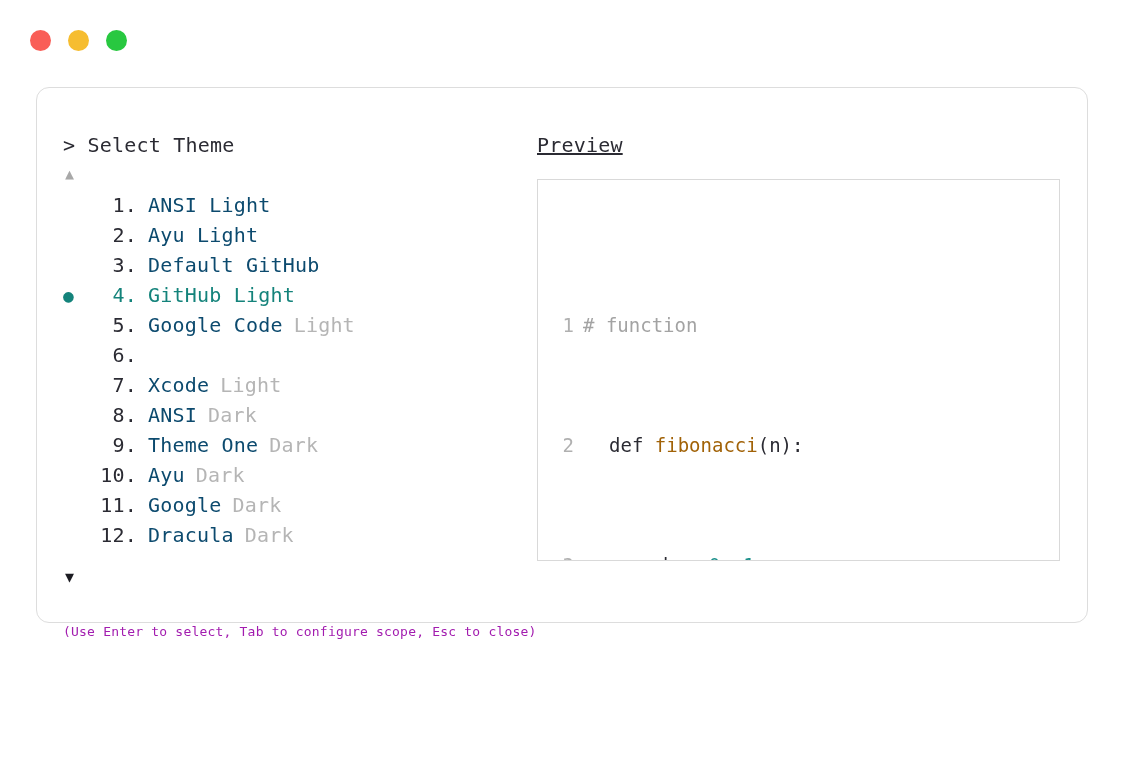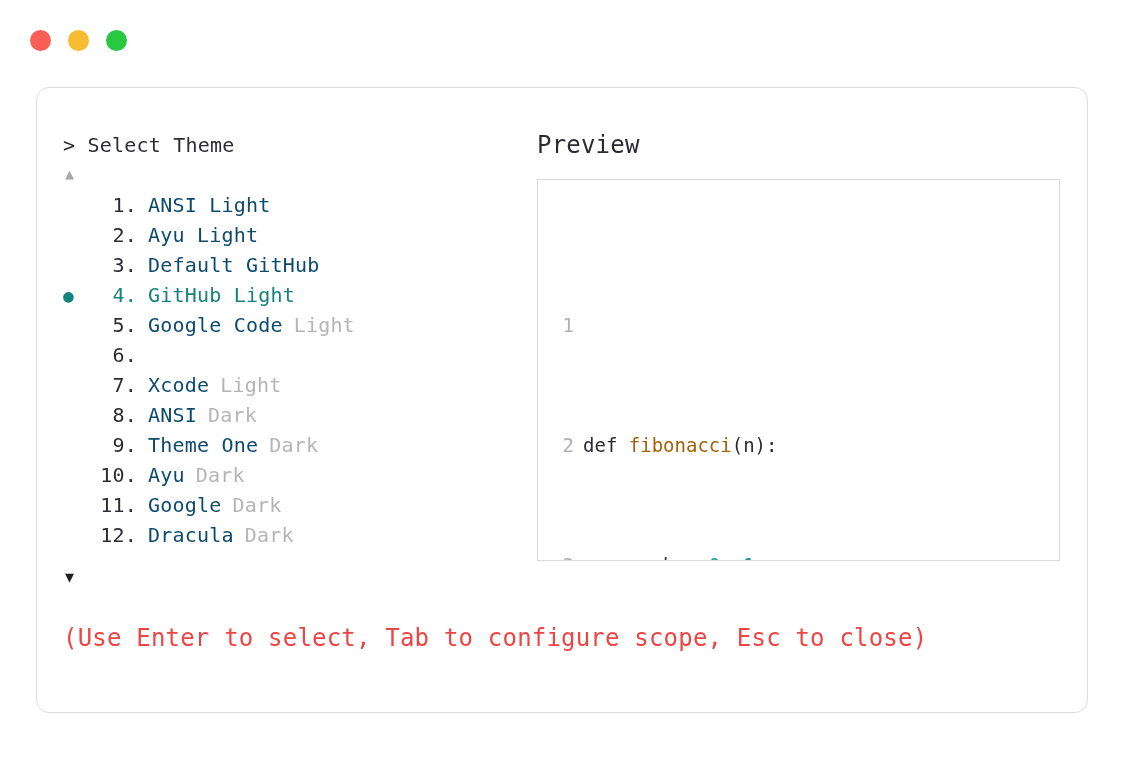--- a/index.html
+++ b/index.html
@@ -30,7 +30,7 @@
   .card {
     position: absolute;
     left: 36px; top: 87px;
-    width: 1052px; height: 626px;
+    width: 1052px; height: 536px;
     background: #ffffff;
     border: 1.5px solid #dddddd;
     border-radius: 13px;

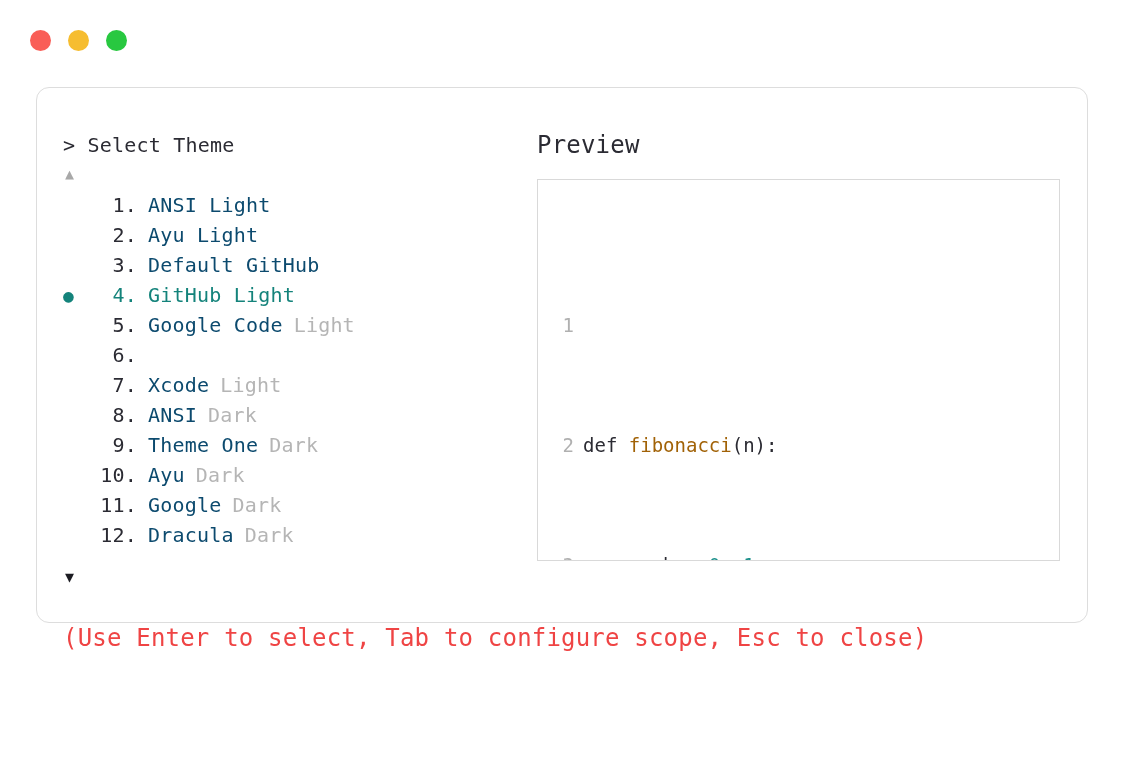--- a/index.html
+++ b/index.html
@@ -113,10 +113,11 @@
     width: 530px;
   }
   .preview-label {
-    font-size: 24px;
+    font-size: 20px;
     color: #2b2b33;
     line-height: 26px;
     letter-spacing: 0.2px;
+    text-decoration: underline;
   }
   .preview-box {
     margin-top: 21px;

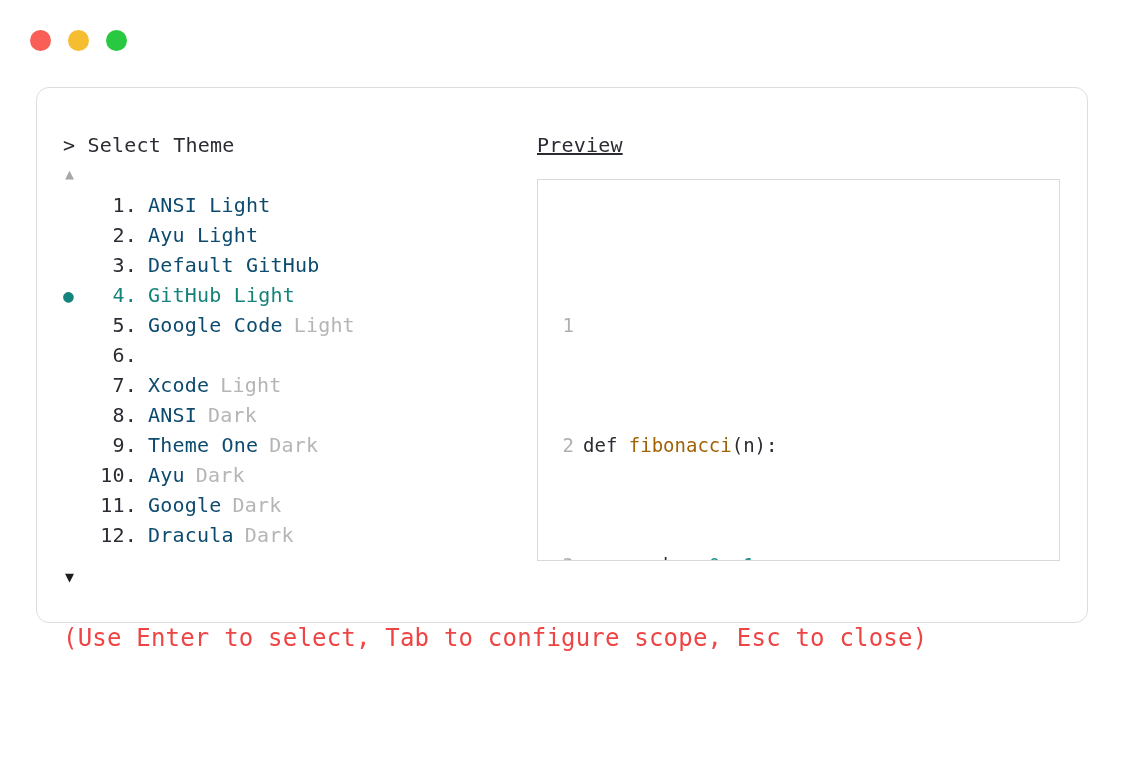--- a/index.html
+++ b/index.html
@@ -277,6 +277,7 @@
 
             <div class="code-line">
               <span class="ln">1</span>
+              <span class="code-body"><span class="tok-cmt"># function</span></span>
             </div>
 
             <div class="code-line">

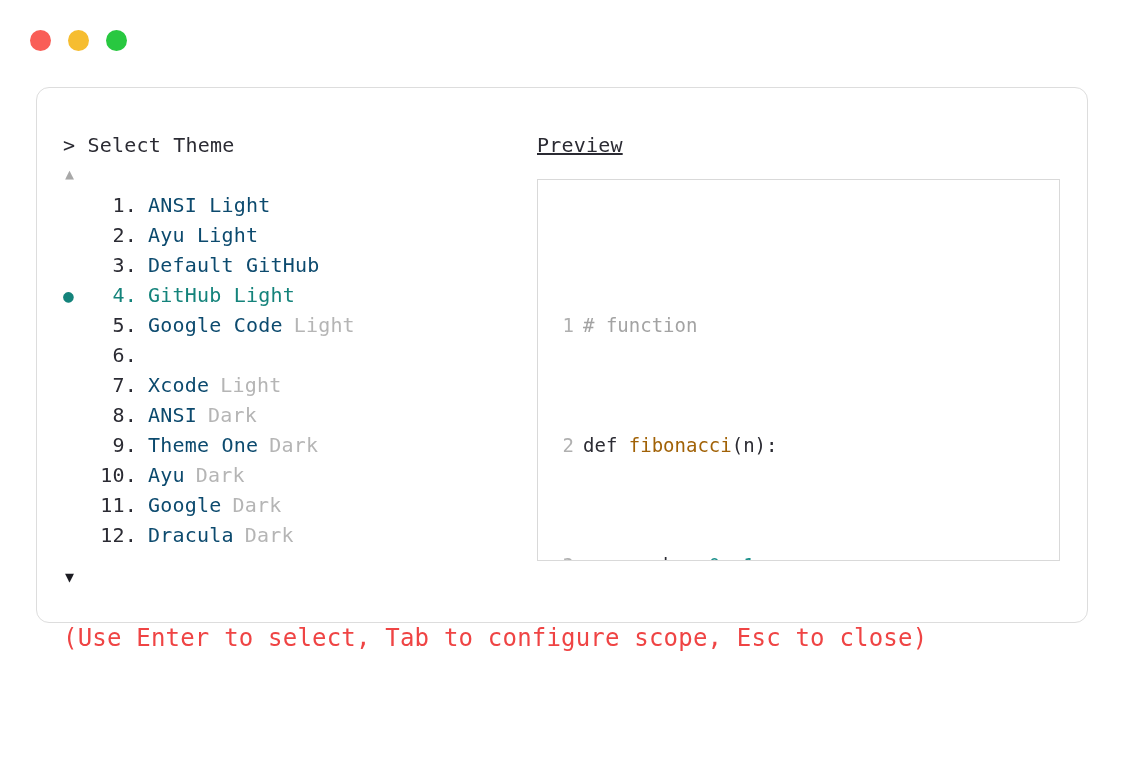--- a/index.html
+++ b/index.html
@@ -148,7 +148,7 @@
   .code-body { padding-left: 9px; }
 
   .tok-cmt  { color: #a3a3a3; }
-  .tok-kw   { color: #2b2b33; }
+  .tok-kw   { color: #2b2b33; margin-left: 26px; }
   .tok-fn   { color: #a16207; }
   .tok-num  { color: #1a8f8a; }
   .tok-plain{ color: #2b2b33; }

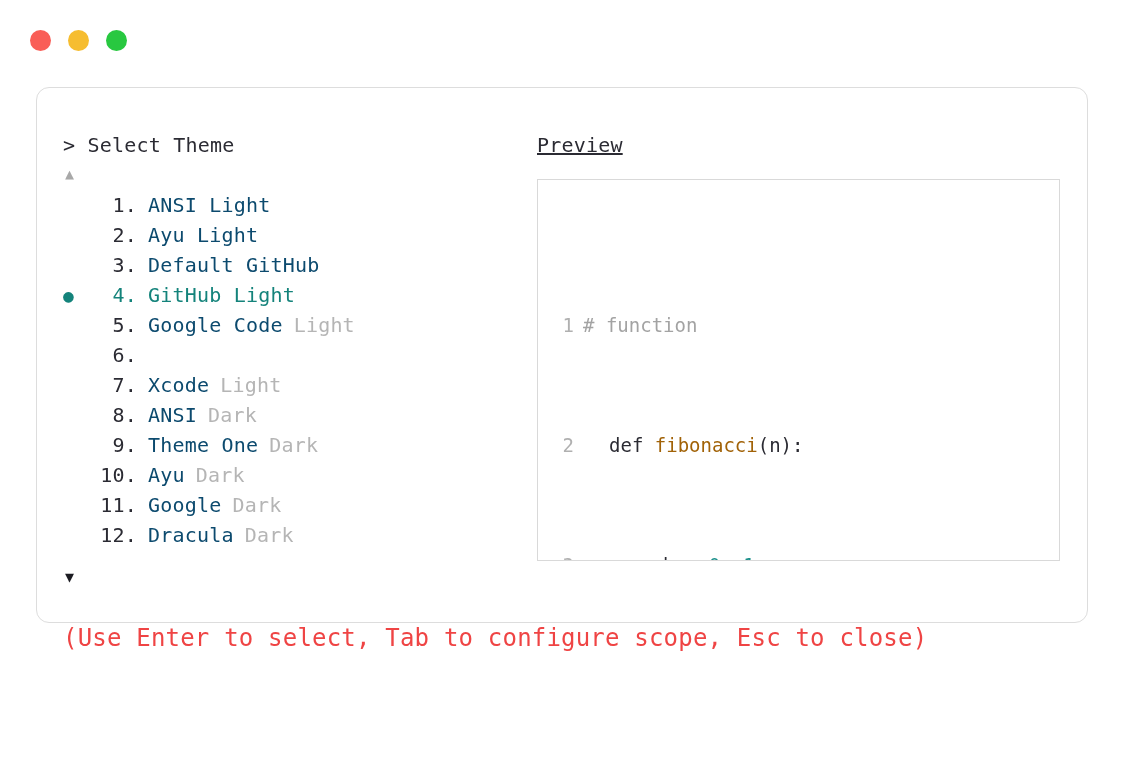--- a/index.html
+++ b/index.html
@@ -158,8 +158,8 @@
     position: absolute;
     left: 26px;
     top: 536px;
-    font-size: 24px;
-    color: #ef4444;
+    font-size: 13px;
+    color: #a21caf;
     letter-spacing: 0.2px;
     white-space: pre;
   }

